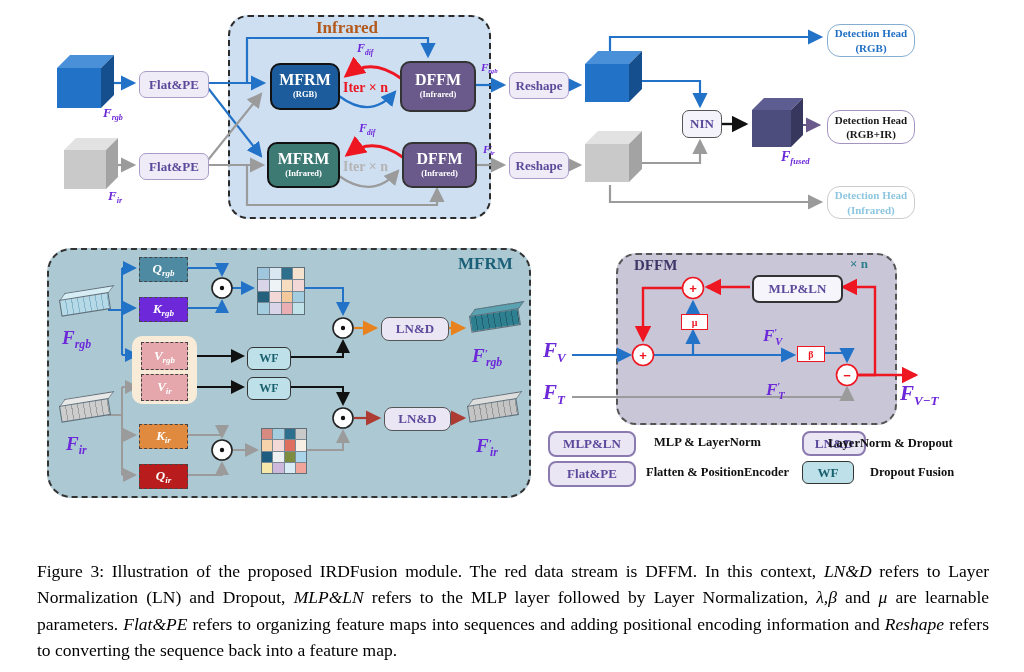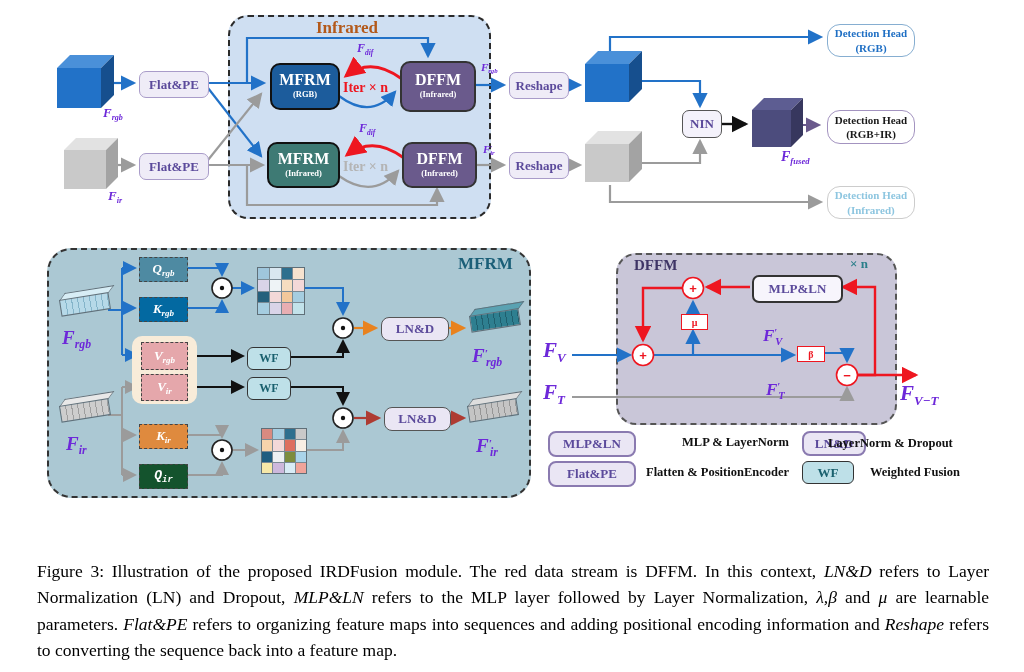--- a/index.html
+++ b/index.html
@@ -297,7 +297,7 @@
   <div class="qkv" style="left:139px;top:257px;width:47px;height:23px;background:#4e8aa2;">
     <span><i>Q</i><sub>rgb</sub></span>
     </div>
-  <div class="qkv" style="left:139px;top:297px;width:47px;height:23px;background:#0369a1;">
+  <div class="qkv" style="left:139px;top:297px;width:47px;height:23px;background:#6d28d9;">
     <span><i>K</i><sub>rgb</sub></span>
     </div>
 

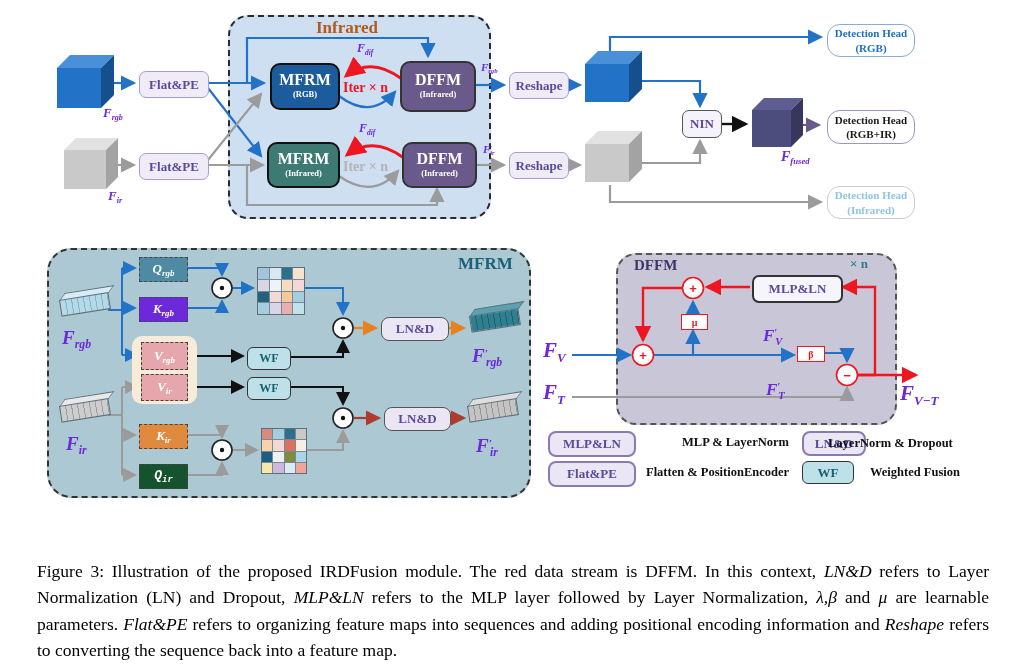--- a/index.html
+++ b/index.html
@@ -390,7 +390,7 @@
     <i>F</i><sub>V−T</sub></span>
 
   <div class="lnd" style="left:548px;top:431px;width:84px;height:22px;border:2px solid #8a7ab0;">MLP&amp;LN</div>
-  <span class="legtxt" style="left:682px;top:435px;">MLP &amp; LayerNorm</span>
+  <span class="legtxt" style="left:654px;top:435px;">MLP &amp; LayerNorm</span>
   <div class="lnd" style="left:802px;top:431px;width:60px;height:21px;border:2px solid #8a7ab0;">LN&amp;D</div>
   <span class="legtxt" style="left:828px;top:436px;">LayerNorm &amp; Dropout</span>
   <div class="lnd" style="left:548px;top:461px;width:84px;height:22px;border:2px solid #8a7ab0;">Flat&amp;PE</div>

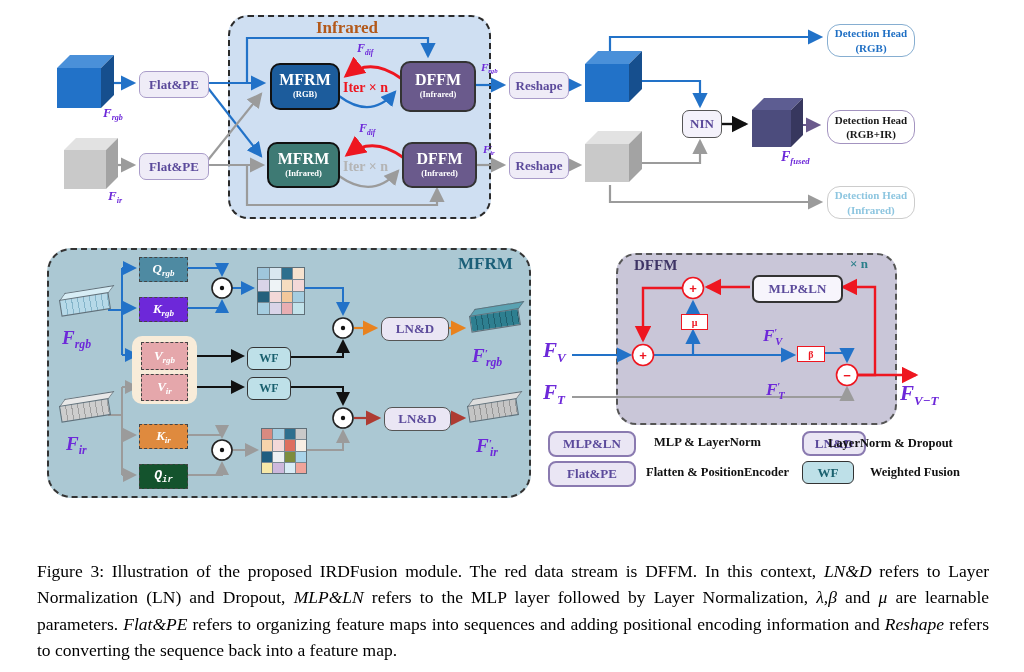--- a/index.html
+++ b/index.html
@@ -312,7 +312,7 @@
   <div class="qkv" style="left:139px;top:424px;width:47px;height:23px;background:#df8a3e;">
     <span><i>K</i><sub>ir</sub></span>
     </div>
-  <div class="qkv" style="left:139px;top:464px;width:47px;height:23px;background:#14532d;font-family:Liberation Mono, monospace;">
+  <div class="qkv" style="left:139px;top:464px;width:47px;height:23px;background:#b91c1c;">
     <span><i>Q</i><sub>ir</sub></span>
     </div>
 

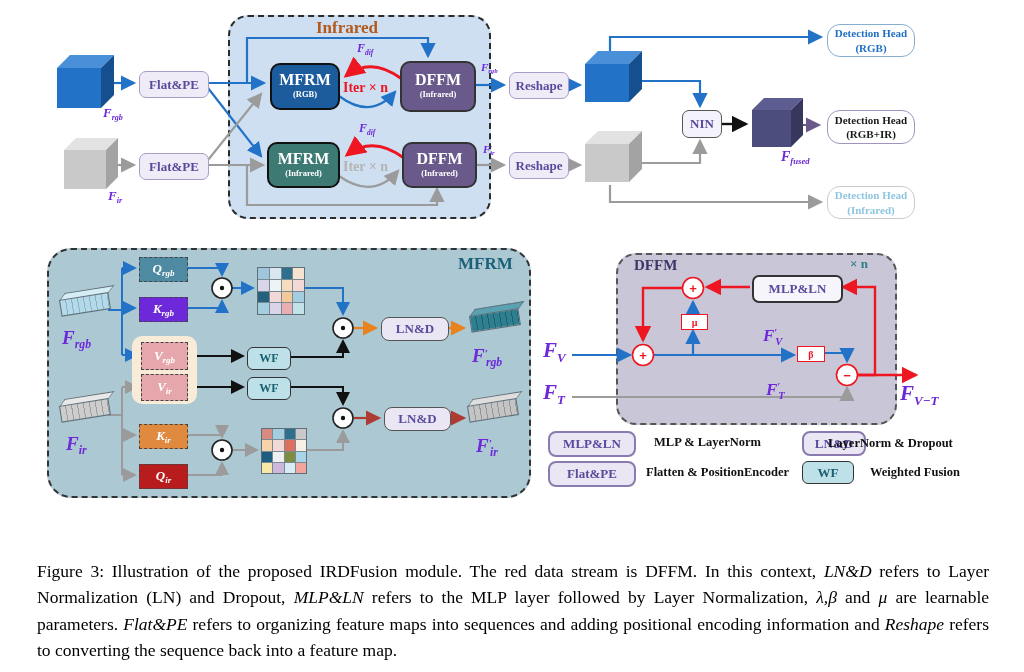--- a/index.html
+++ b/index.html
@@ -396,7 +396,7 @@
   <div class="lnd" style="left:548px;top:461px;width:84px;height:22px;border:2px solid #8a7ab0;">Flat&amp;PE</div>
   <span class="legtxt" style="left:646px;top:465px;">Flatten &amp; PositionEncoder</span>
   <div class="wf" style="left:802px;top:461px;width:50px;height:21px;font-size:13px;">WF</div>
-  <span class="legtxt" style="left:870px;top:465px;">Weighted Fusion</span>
+  <span class="legtxt" style="left:870px;top:465px;">Dropout Fusion</span>
 
   <p id="caption"><span>Figure 3: Illustration of the proposed IRDFusion module.  The red data stream is DFFM. In this context, </span><i>LN&amp;D</i><span> refers to Layer Normalization (LN) and Dropout, </span><i>MLP&amp;LN</i><span> refers to the MLP layer followed by Layer Normalization, </span><i>λ,β</i><span> and </span><i>μ</i><span> are learnable parameters. </span><i>Flat&amp;PE</i><span> refers to organizing feature maps into sequences and adding positional encoding information and </span><i>Reshape</i><span> refers to converting the sequence back into a feature map.</span></p>
 </div>

